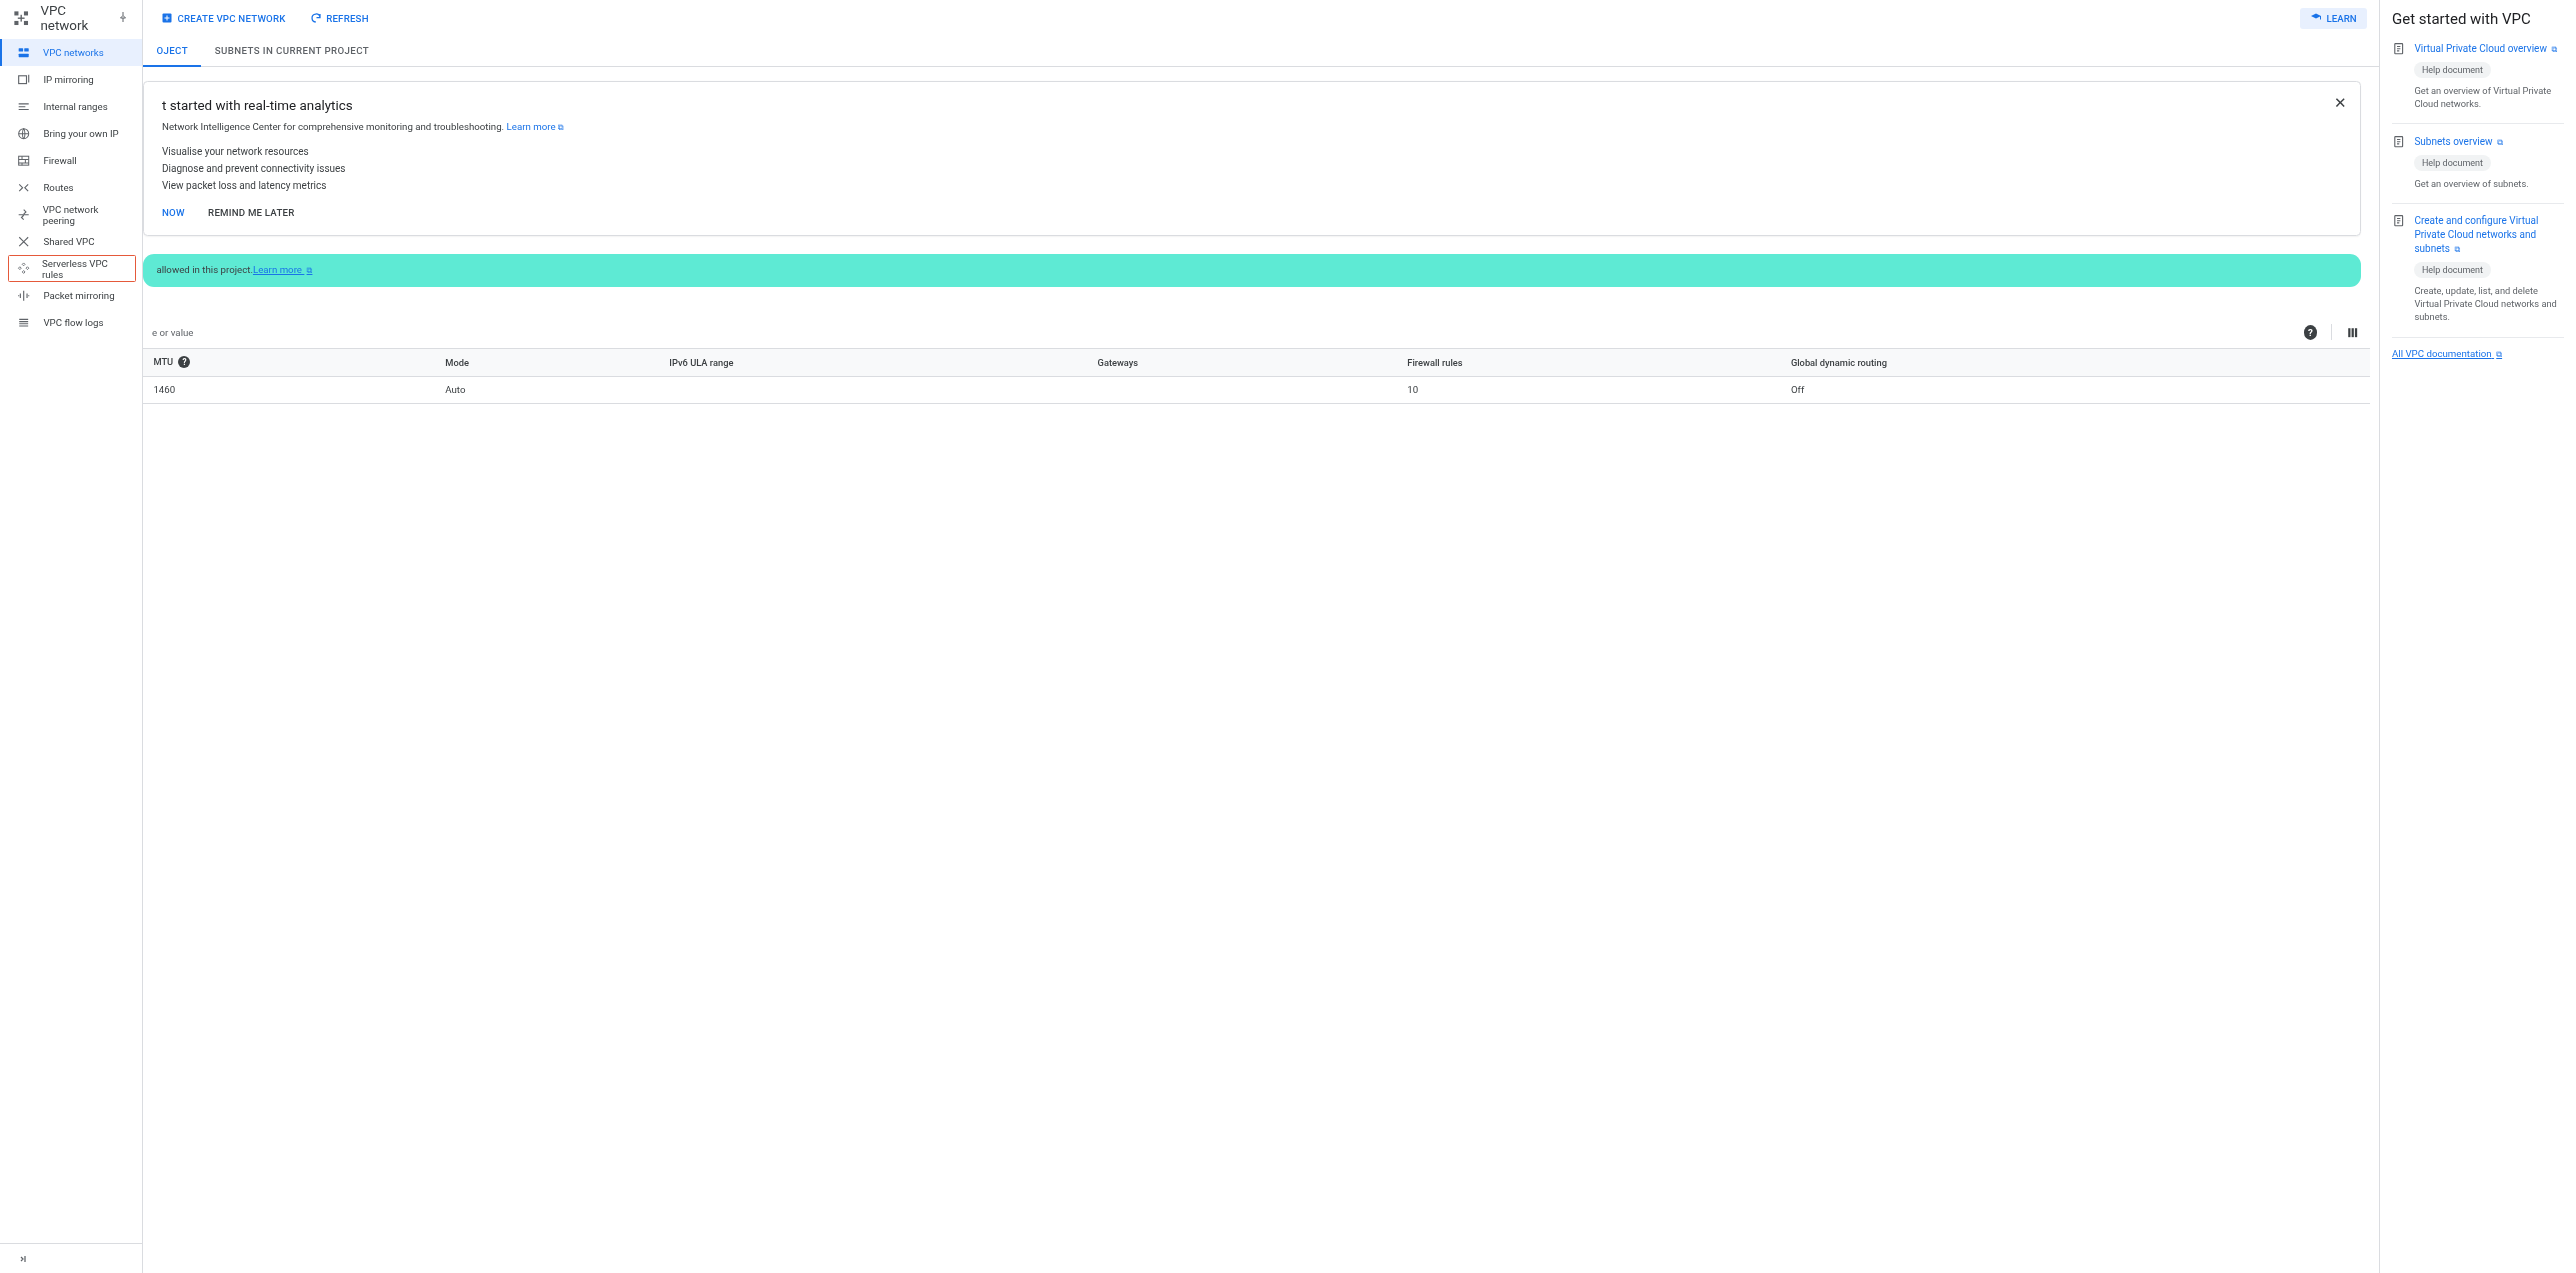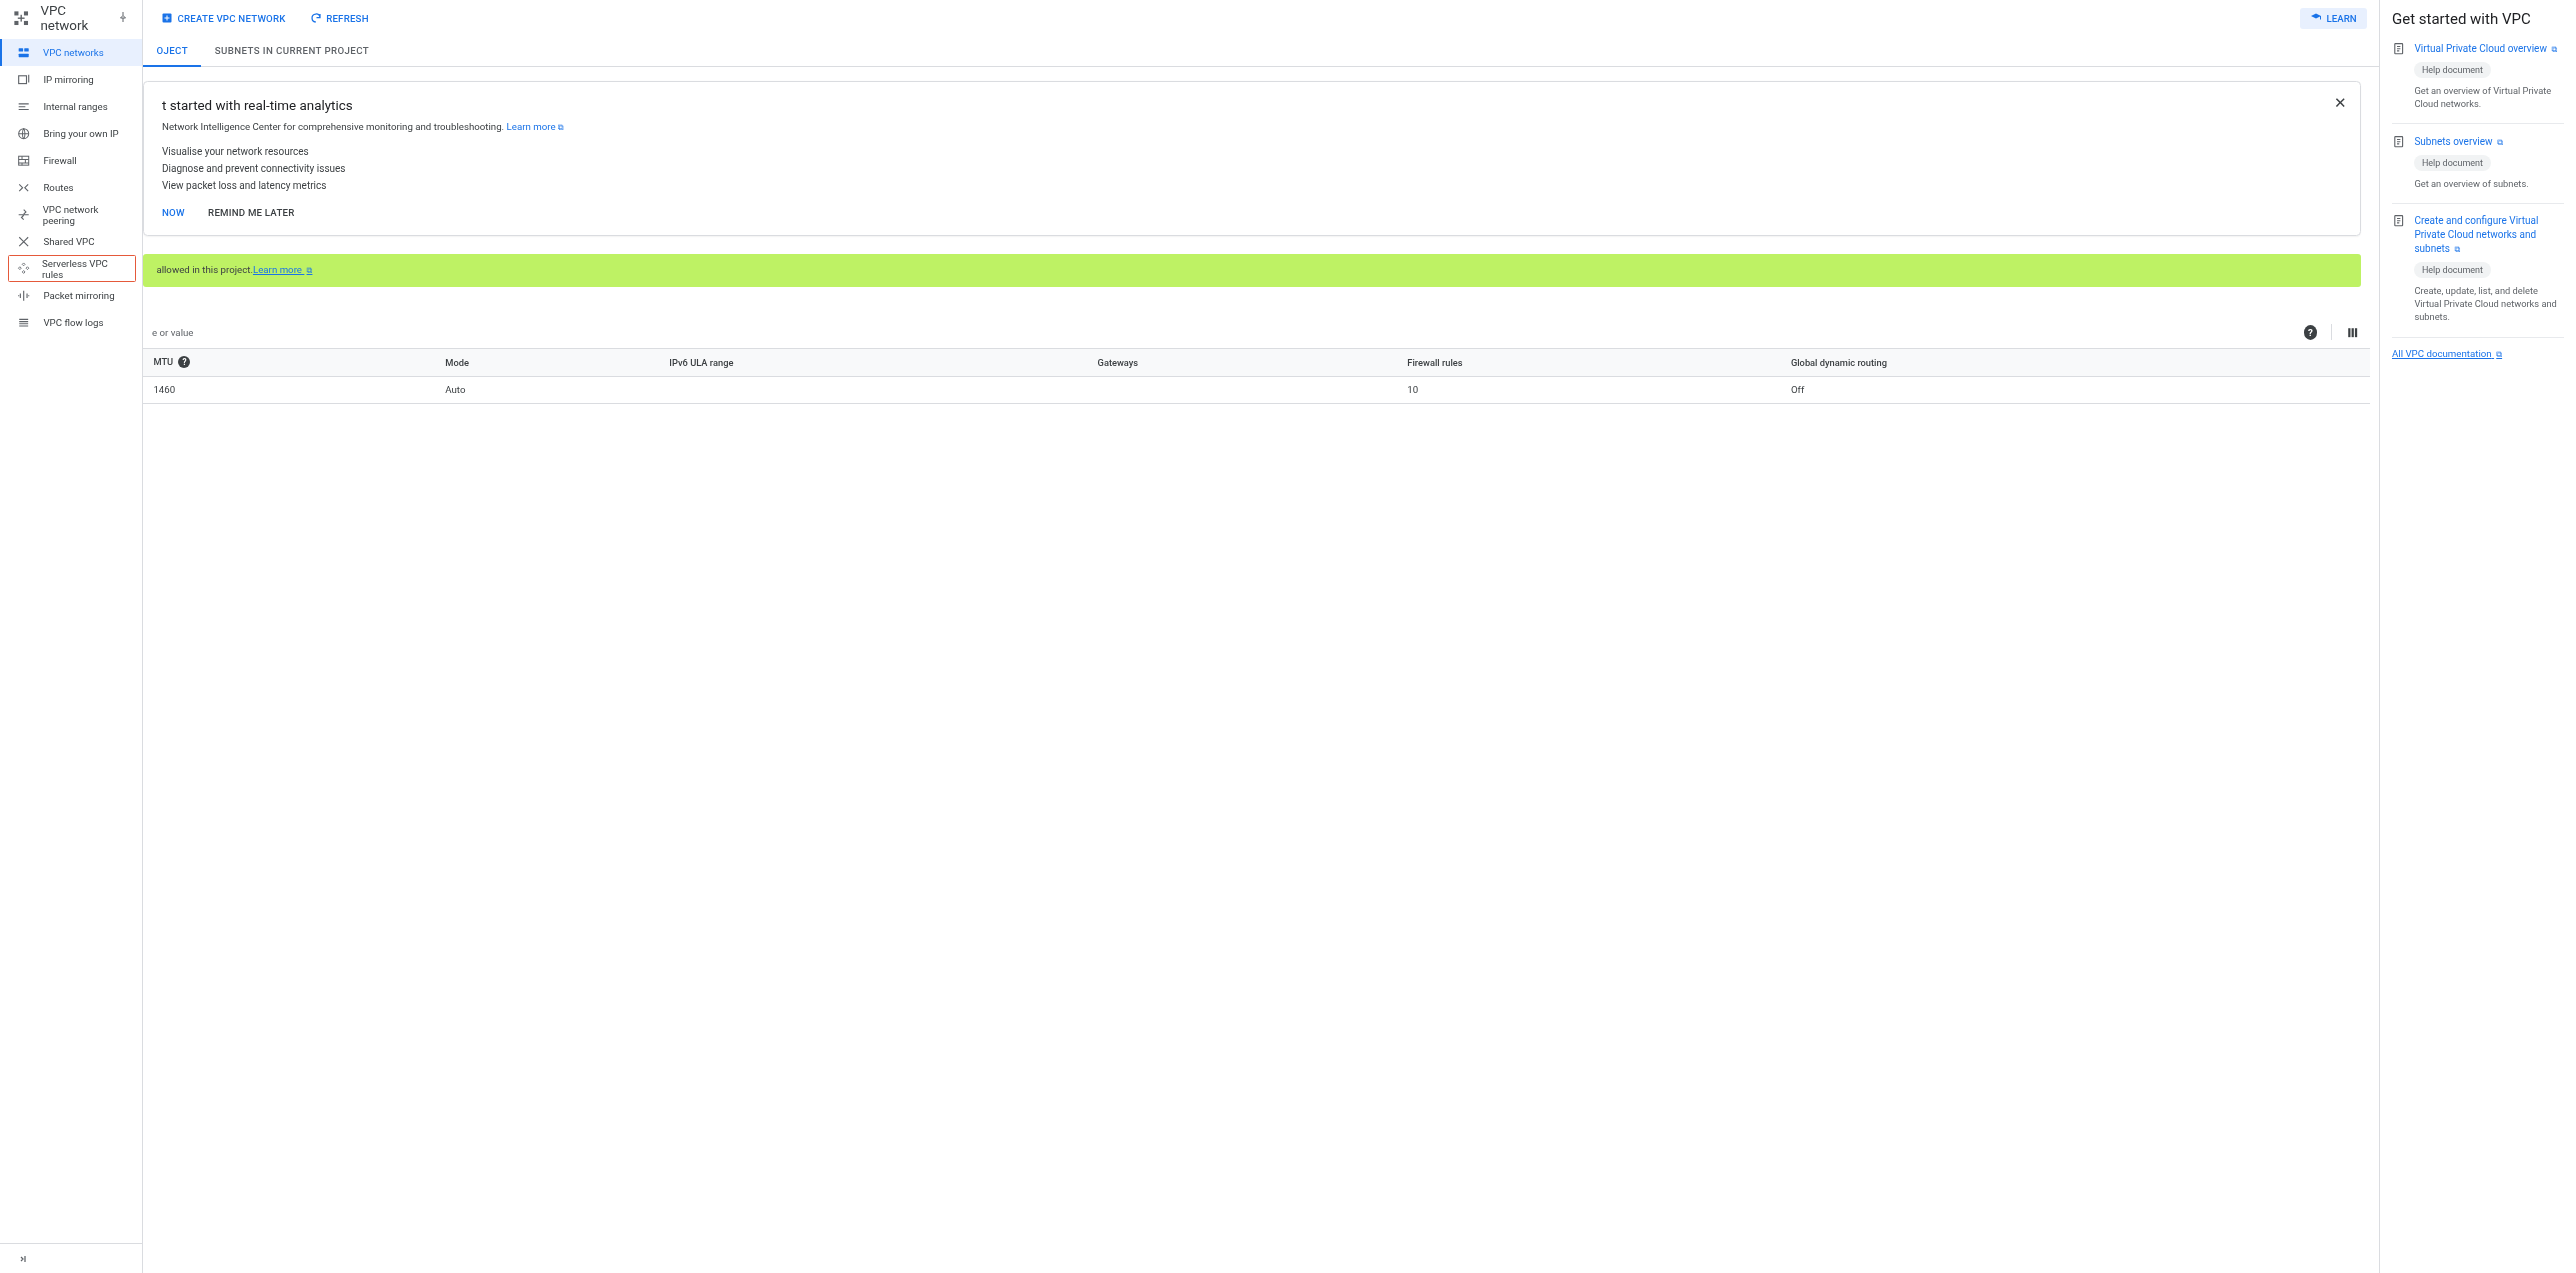--- a/index.html
+++ b/index.html
@@ -45,7 +45,7 @@
 .promo-actions .secondary { color: #3c4043; font-weight: 500; font-size: 9.7px; cursor: pointer; letter-spacing: 0.2px; }
 .promo-close { position: absolute; top: 12px; right: 13.4px; cursor: pointer; font-size: 15px; color: #3c4043; }
 
-.notice-bar { background: #bef264; padding: 10.4px 13.4px; font-size: 9.7px; margin: 18px 9px 0 0; border-radius: 3px; }
+.notice-bar { background: #5eead4; padding: 10.4px 13.4px; font-size: 9.7px; margin: 18px 9px 0 0; border-radius: 11px; }
 .notice-bar a { color: #1a73e8; text-decoration: underline; }
 
 .filter-row { display: flex; align-items: center; padding: 7.5px 9px; margin-top: 30px; }

